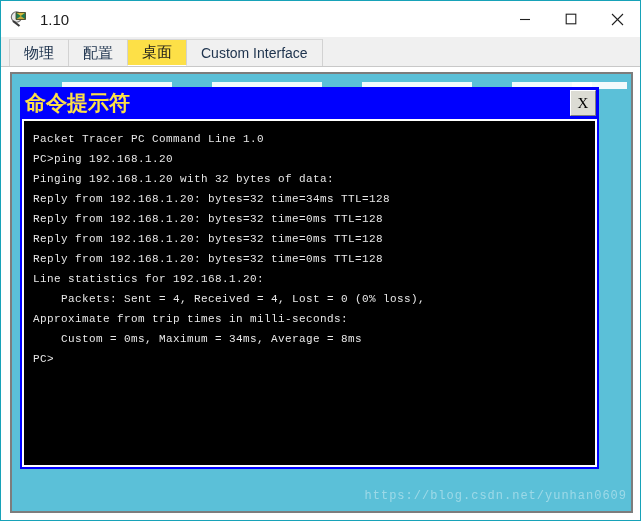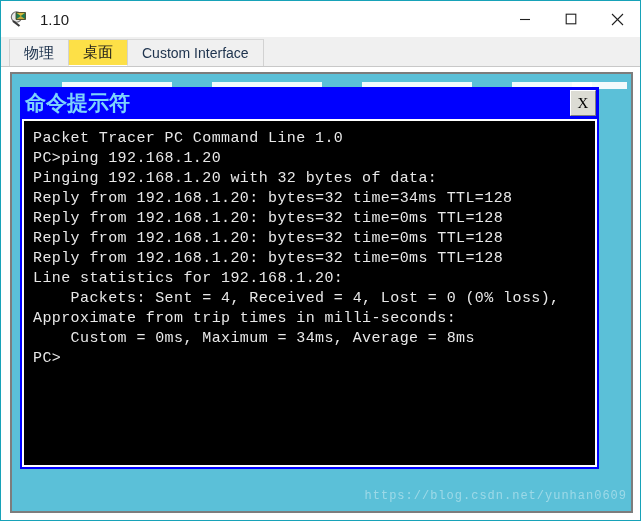--- a/index.html
+++ b/index.html
@@ -264,6 +264,9 @@
   <div class="tabstrip">
     <div class="tab cjk">
       <span>物理</span>
+    </div>
+    <div class="tab cjk">
+      <span>配置</span>
     </div>
     <div class="tab cjk active">
       <span>桌面</span>

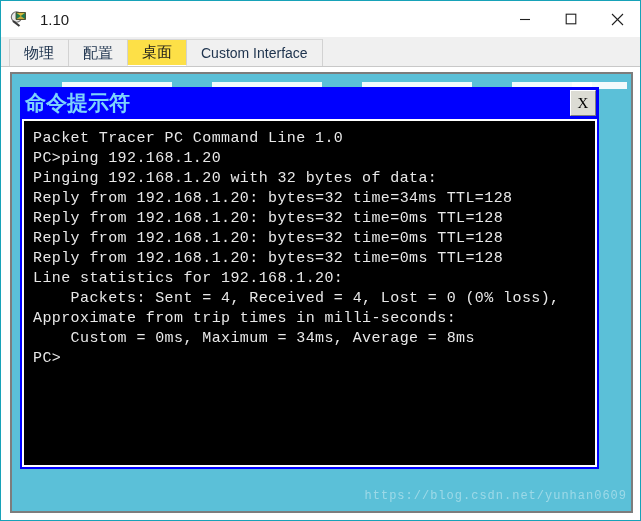--- a/index.html
+++ b/index.html
@@ -165,7 +165,7 @@
     box-sizing: border-box;
   }
   .term-title {
-    color: #7dd3fc;
+    color: #fde047;
     font-size: 21px;
     font-weight: bold;
     font-family: "DejaVu Sans", sans-serif;

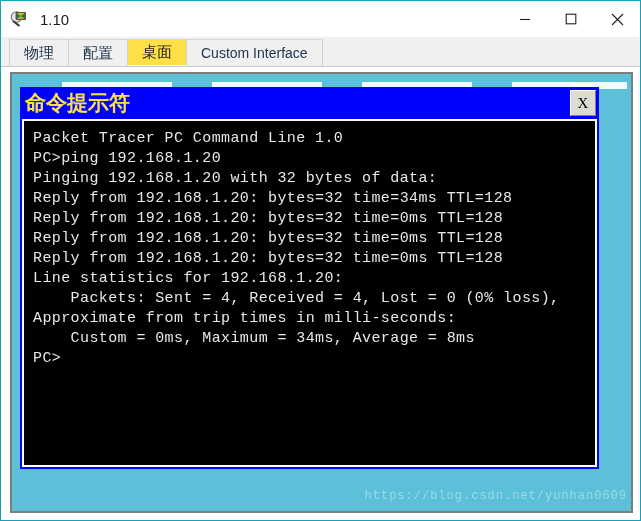--- a/index.html
+++ b/index.html
@@ -202,7 +202,7 @@
   .term-line {
     color: #e8e8e8;
     font-family: "Liberation Mono", "DejaVu Sans Mono", monospace;
-    font-size: 15px;
+    font-size: 11px;
     line-height: 20px;
     white-space: pre;
     letter-spacing: 0.4px;

